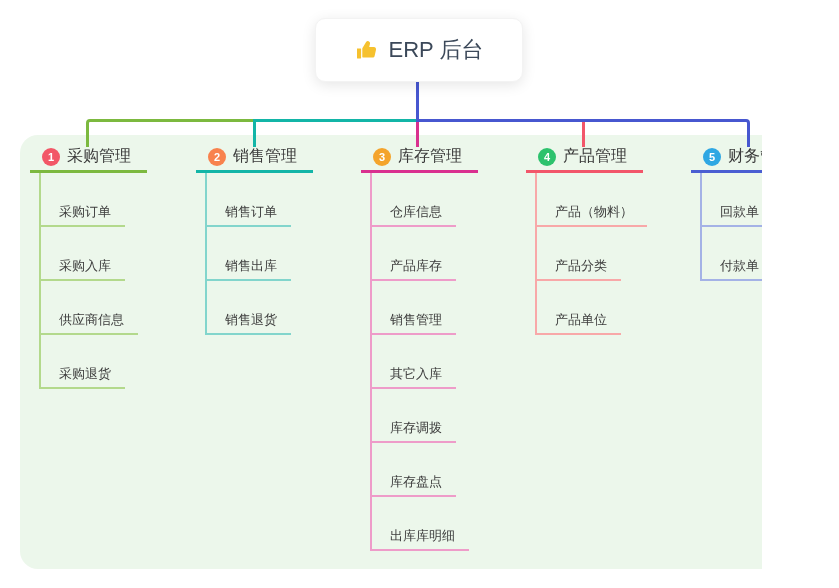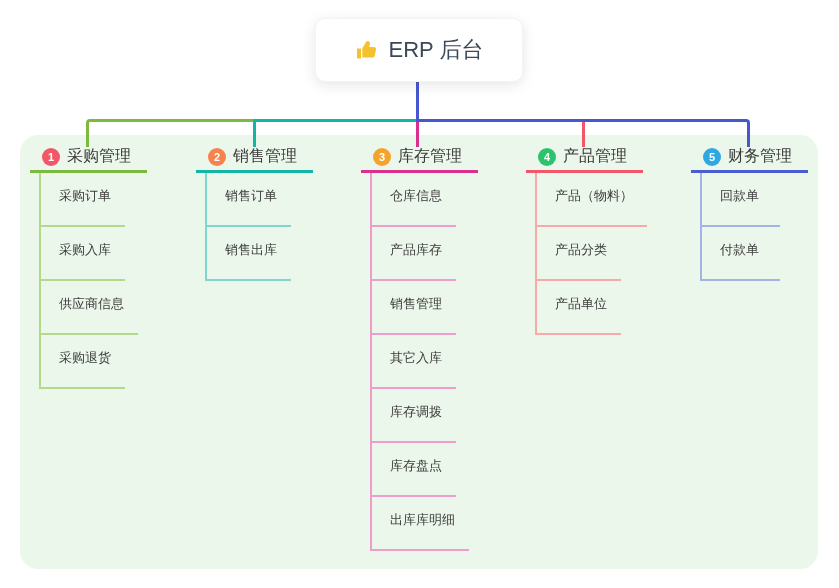--- a/index.html
+++ b/index.html
@@ -6,7 +6,7 @@
   html,body { background:#ffffff; }
   body { font-family:"Liberation Sans","DejaVu Sans",sans-serif; }
   .canvas {
-    position:relative; width:839px; height:588px; background:#ffffff; overflow:hidden;
+    position:relative; width:762px; height:588px; background:#ffffff; overflow:hidden;
   }
   .panel {
     position:absolute; left:20px; top:135px; width:798px; height:434px;

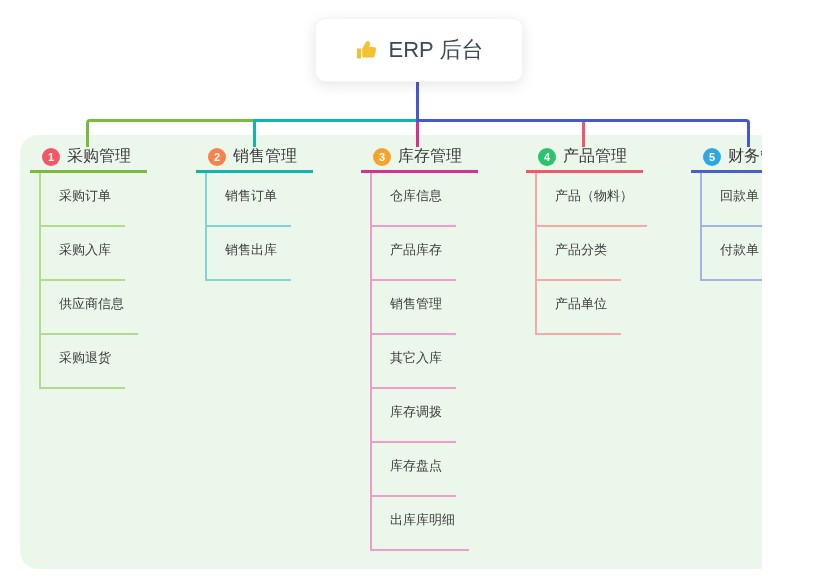--- a/index.html
+++ b/index.html
@@ -47,7 +47,7 @@
   .child > span {
     display:inline-block; min-width:78px; white-space:nowrap;
     border-bottom:2px solid var(--light);
-    padding:0 14px 20px 18px;
+    padding:0 14px 4px 18px;
     font-size:13px; color:#3c3c3c; cursor:default;
   }
 </style>

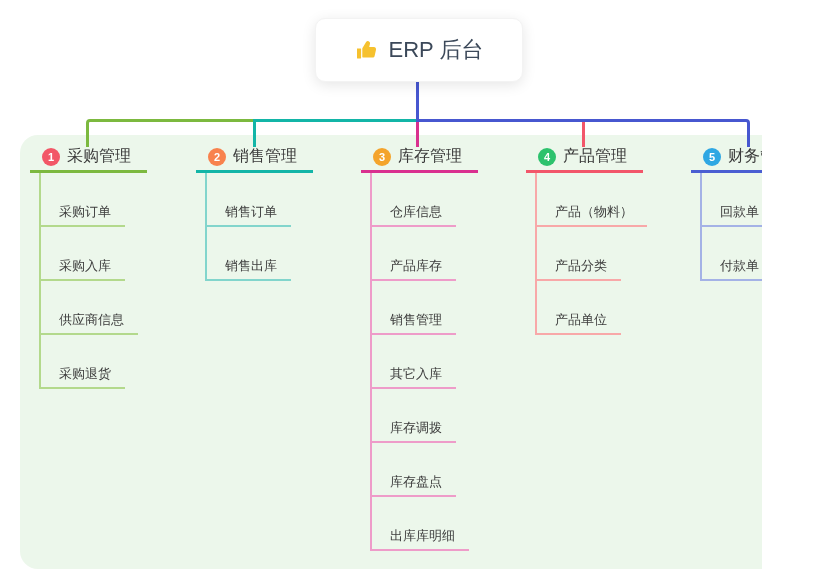--- a/index.html
+++ b/index.html
@@ -108,6 +108,9 @@
         <div class="child">
           <span>销售出库</span>
         </div>
+        <div class="child">
+          <span>销售退货</span>
+        </div>
       </div>
     </div>
     <div class="branch" style="left: 361px; --main: #d9308f; --light: #ee9cc9; --badge: #f4a42c;">

